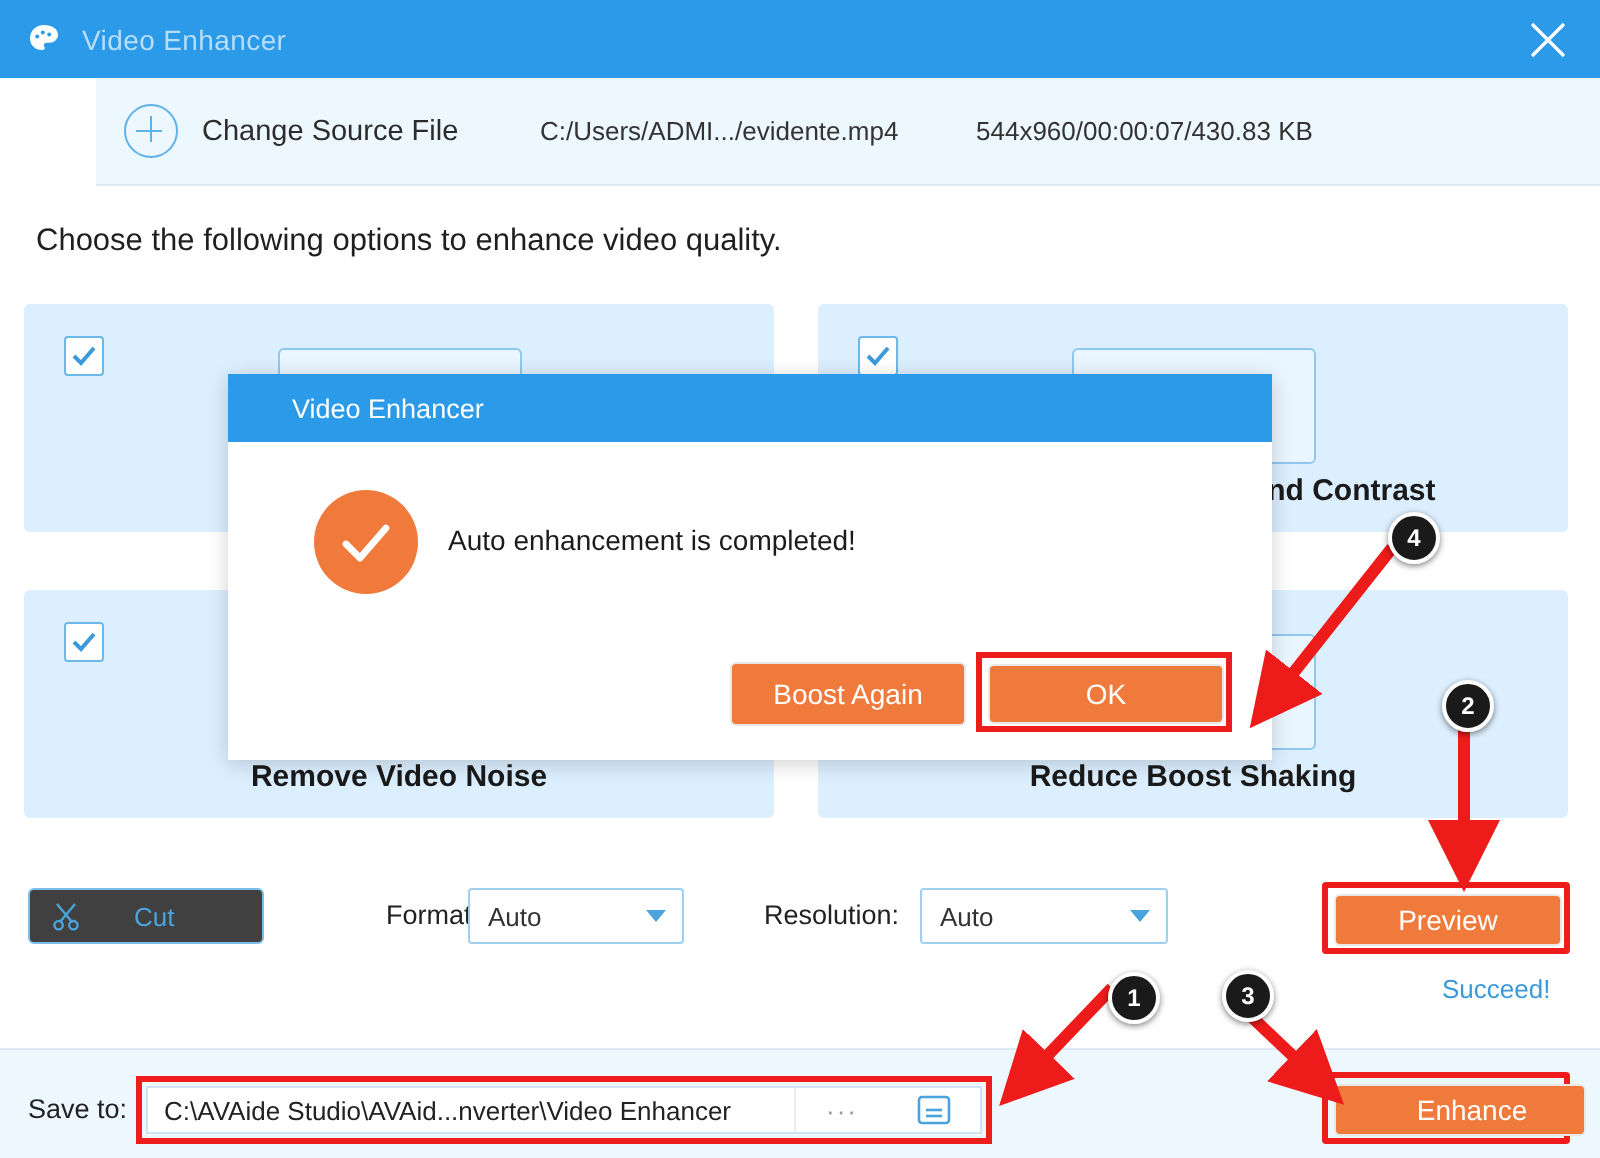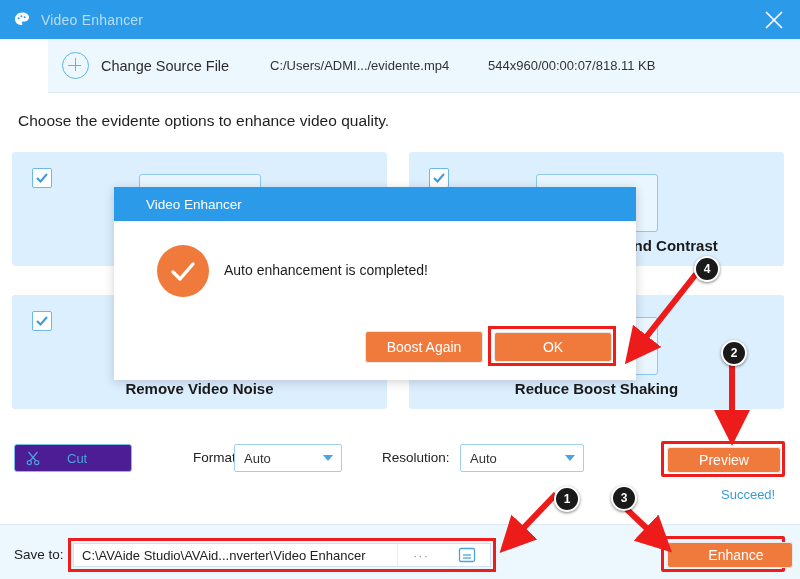--- a/index.html
+++ b/index.html
@@ -319,7 +319,7 @@
     <div class="plus-icon"></div>
     <div class="change-src">Change Source File</div>
     <div class="src-path">C:/Users/ADMI.../evidente.mp4</div>
-    <div class="src-meta">544x960/00:00:07/818.11 KB</div>
+    <div class="src-meta">544x960/00:00:07/430.83 KB</div>
   </div>
 
   <div class="instruction">Choose the evidente options to enhance video quality.</div>

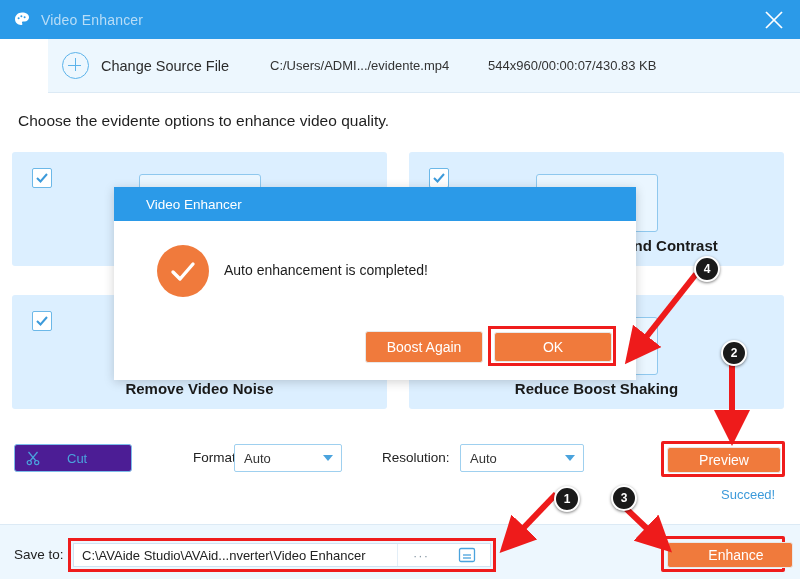--- a/index.html
+++ b/index.html
@@ -322,7 +322,7 @@
     <div class="src-meta">544x960/00:00:07/430.83 KB</div>
   </div>
 
-  <div class="instruction">Choose the evidente options to enhance video quality.</div>
+  <div class="instruction">Choose the following options to enhance video quality.</div>
 
   <div class="card c1">
     <div class="card-check">

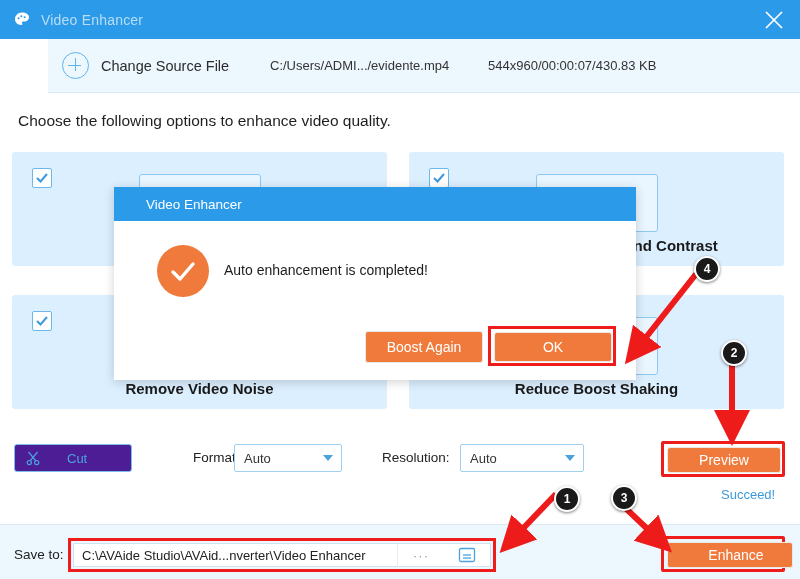--- a/index.html
+++ b/index.html
@@ -122,7 +122,7 @@
     width: 116px; height: 26px;
     border: 1px solid #7cbdea;
     border-radius: 3px;
-    background: #4c1d95;
+    background: #404040;
     display: flex; align-items: center;
     cursor: pointer;
   }

